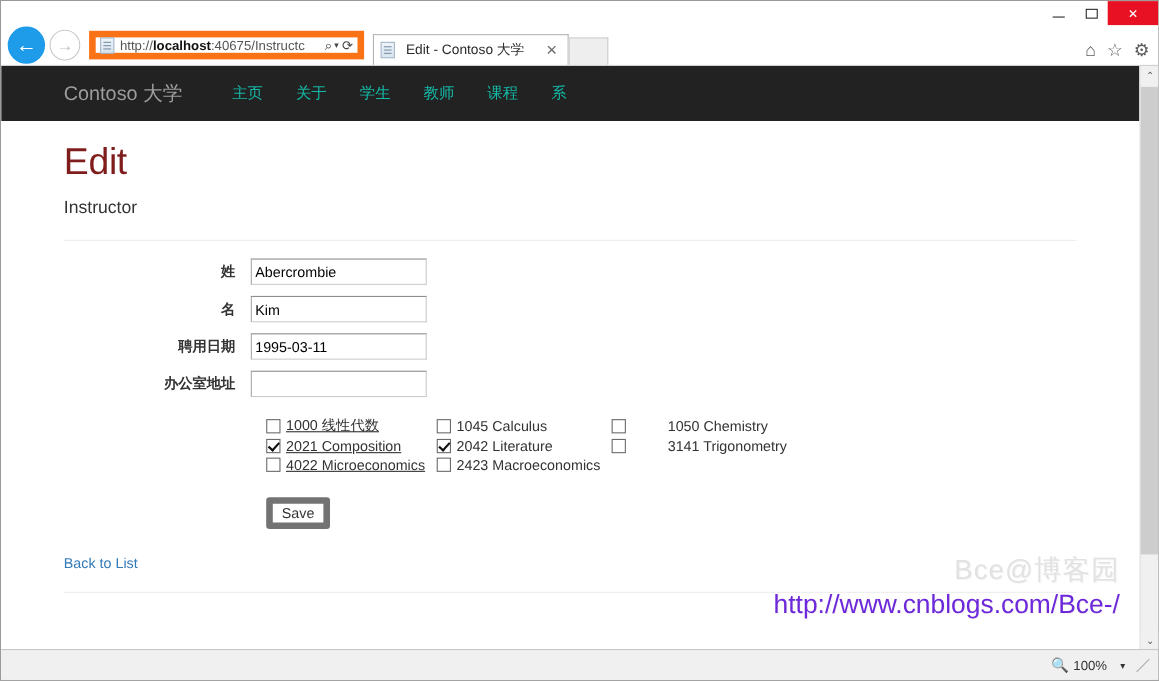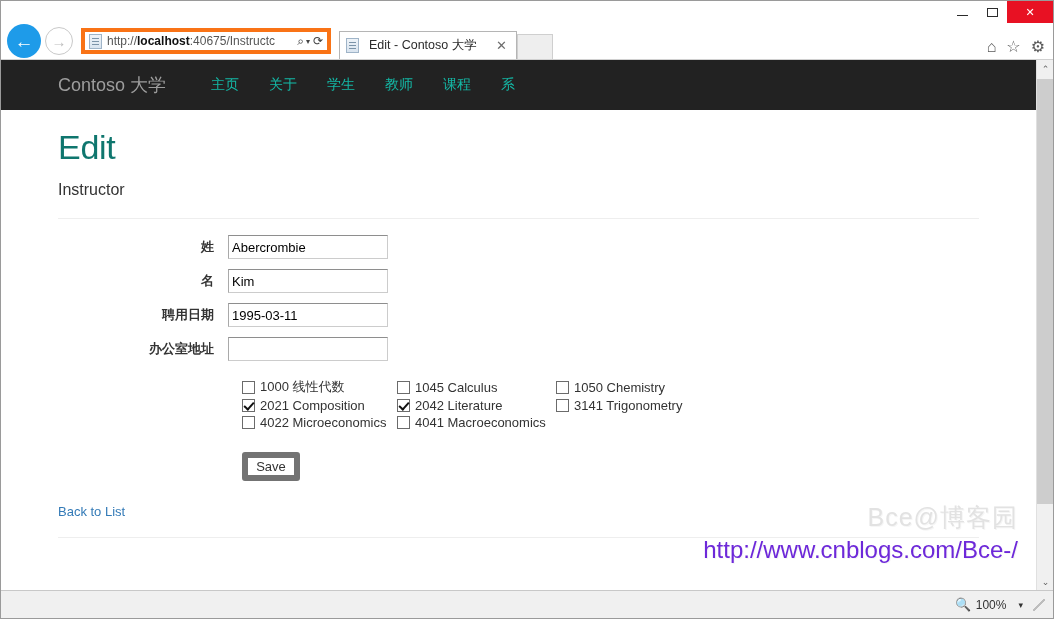--- a/index.html
+++ b/index.html
@@ -65,7 +65,7 @@
   .addressbar {
     margin-left: 8px;
     width: 250px; height: 26px;
-    border: 4px solid #f97316;
+    border: 6px solid #f97316;
     background: #ffffff;
     display: flex; align-items: center;
     padding: 0 4px;

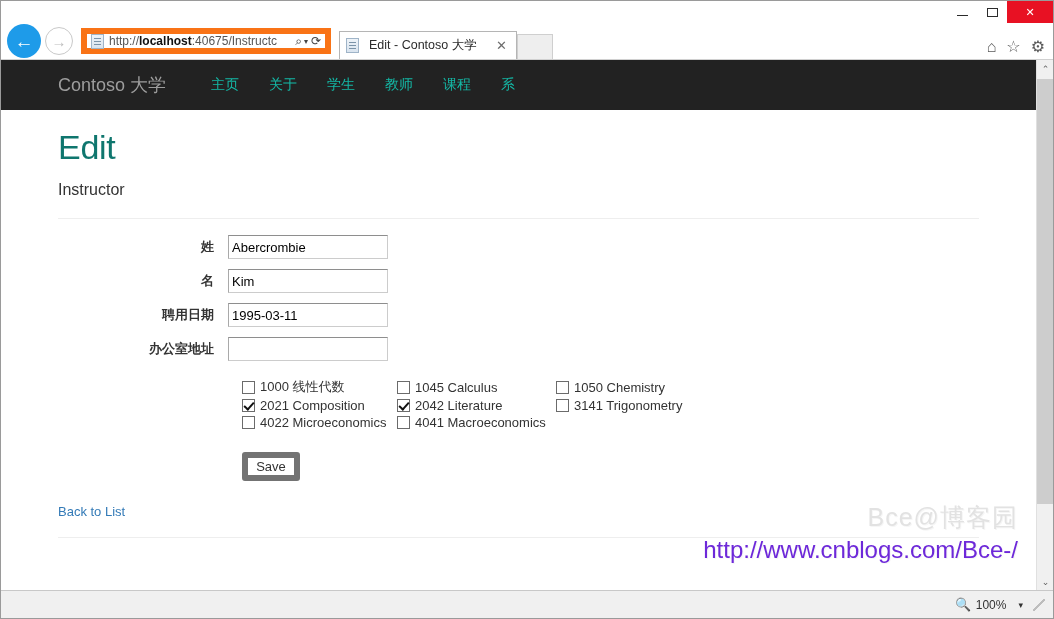--- a/index.html
+++ b/index.html
@@ -152,7 +152,7 @@
   .content { padding: 0 57px; }
   h1.page-title {
     font-size: 34px; font-weight: normal;
-    color: #0f766e;
+    color: #7f1d1d;
     margin: 18px 0 0 0;
     letter-spacing: -0.3px;
   }

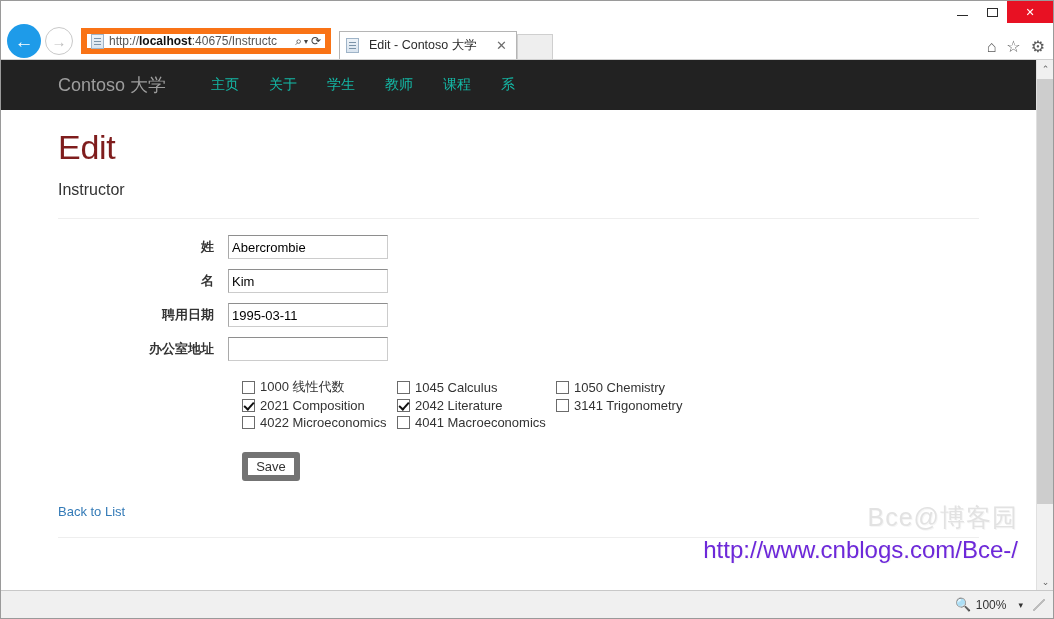--- a/index.html
+++ b/index.html
@@ -201,7 +201,7 @@
     font-size: 13px; color: #333333;
     white-space: nowrap;
   }
-  .course-cell.c0 { width: 155px; }
+  .course-cell.c0 { width: 155px; text-decoration: underline; }
   .course-cell.c1 { width: 159px; }
   .course-cell.c2 { width: 160px; }
   .cbox {

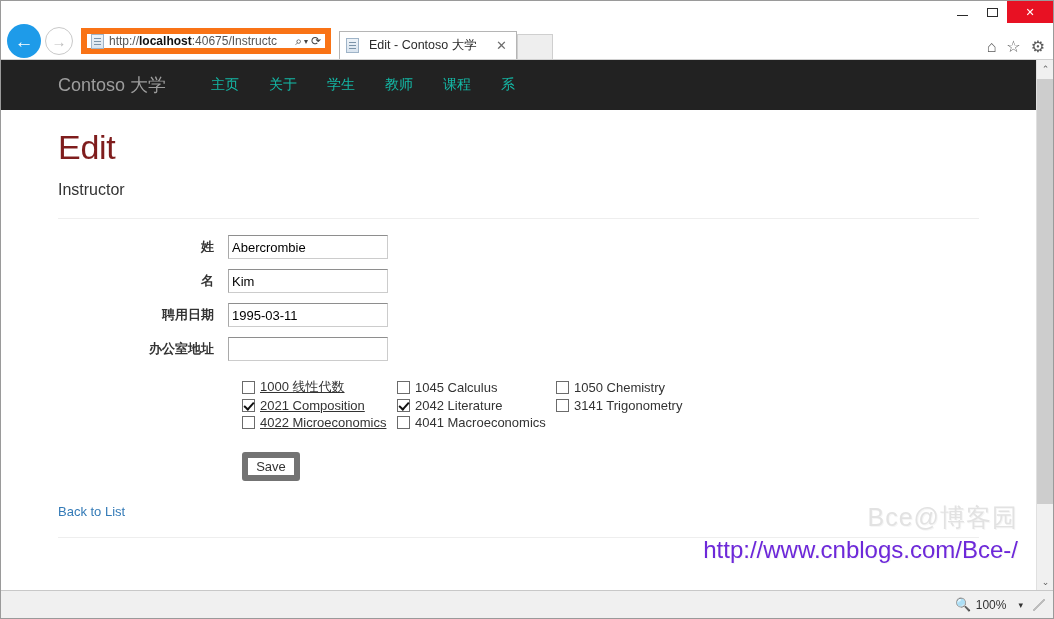--- a/index.html
+++ b/index.html
@@ -203,7 +203,7 @@
   }
   .course-cell.c0 { width: 155px; text-decoration: underline; }
   .course-cell.c1 { width: 159px; }
-  .course-cell.c2 { width: 160px; }
+  .course-cell.c2 { width: 160px; gap: 33px; }
   .cbox {
     width: 13px; height: 13px;
     border: 1px solid #6b6b6b;

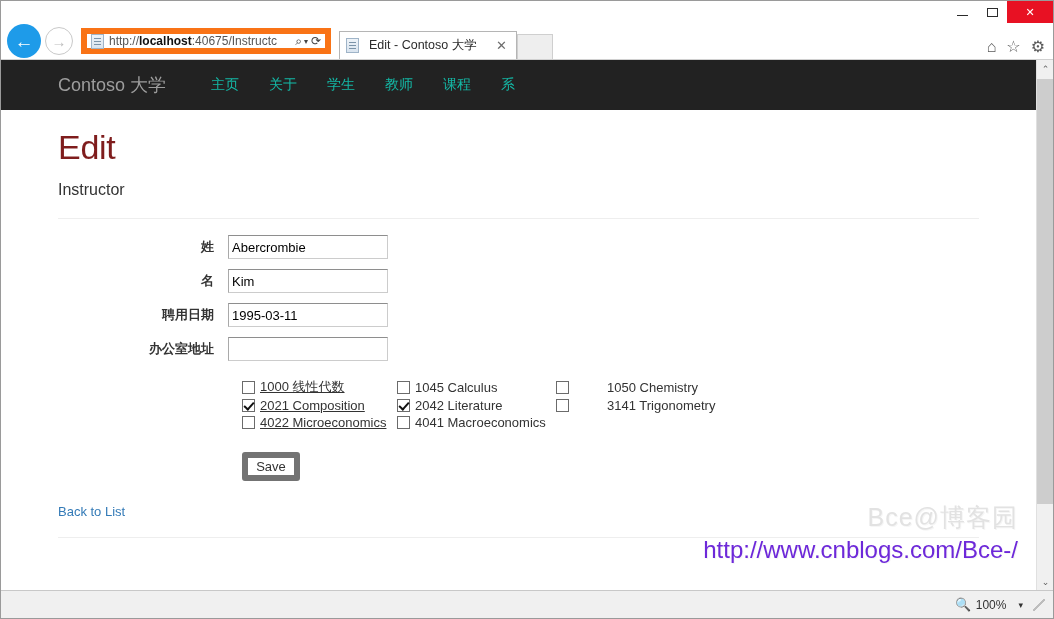--- a/index.html
+++ b/index.html
@@ -436,7 +436,7 @@
               </label>
               <label class="course-cell c1">
                 <span class="cbox"></span>
-                <span>4041 Macroeconomics</span>
+                <span>2423 Macroeconomics</span>
               </label>
             </div>
 

